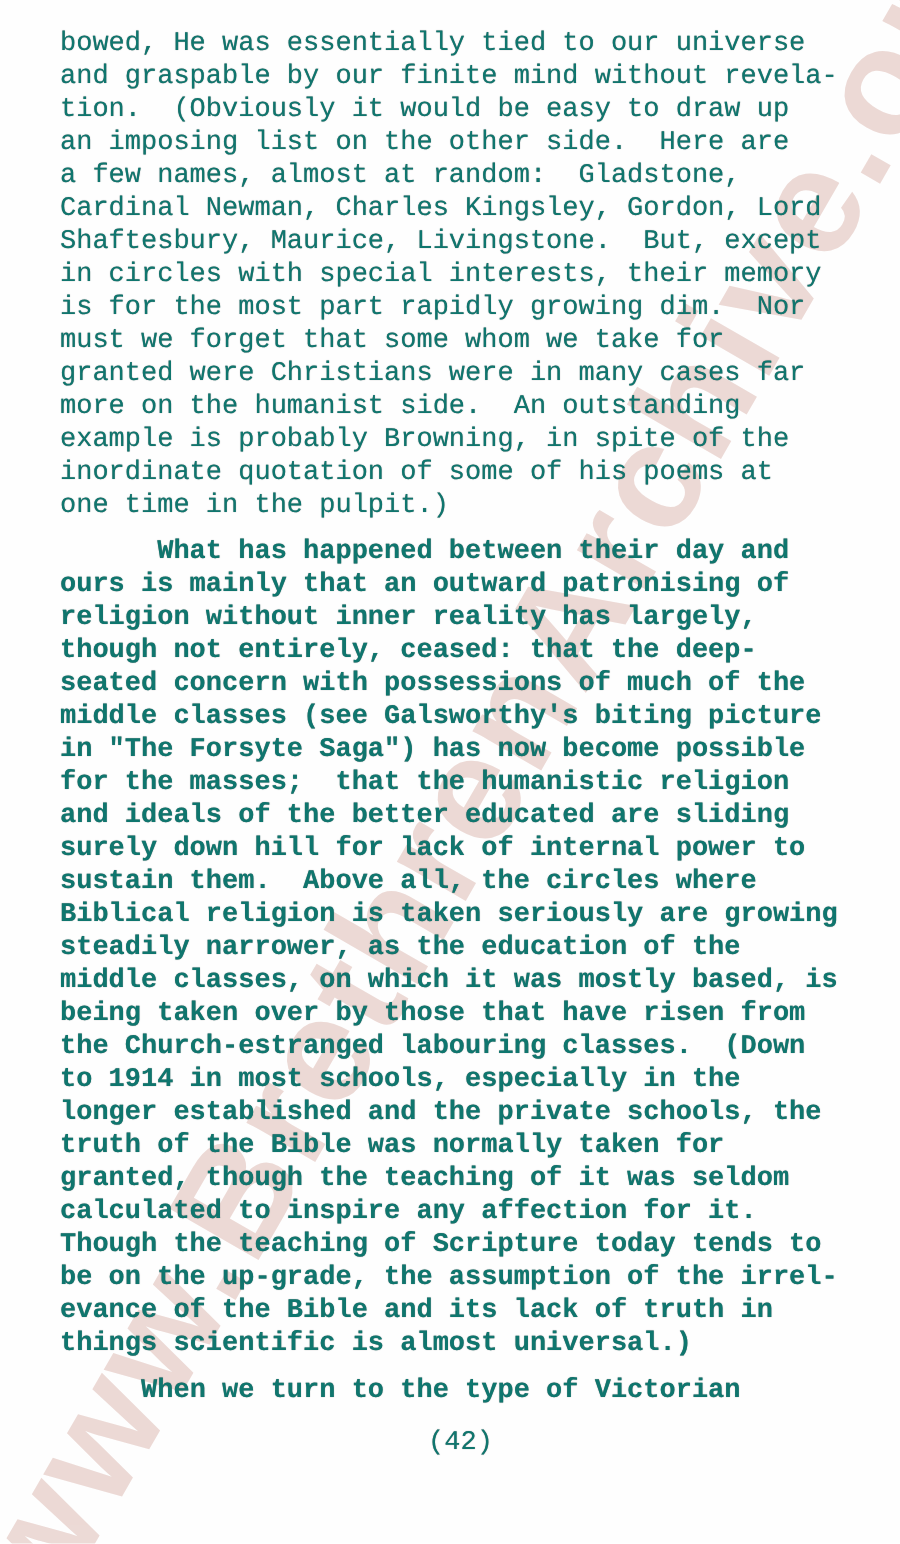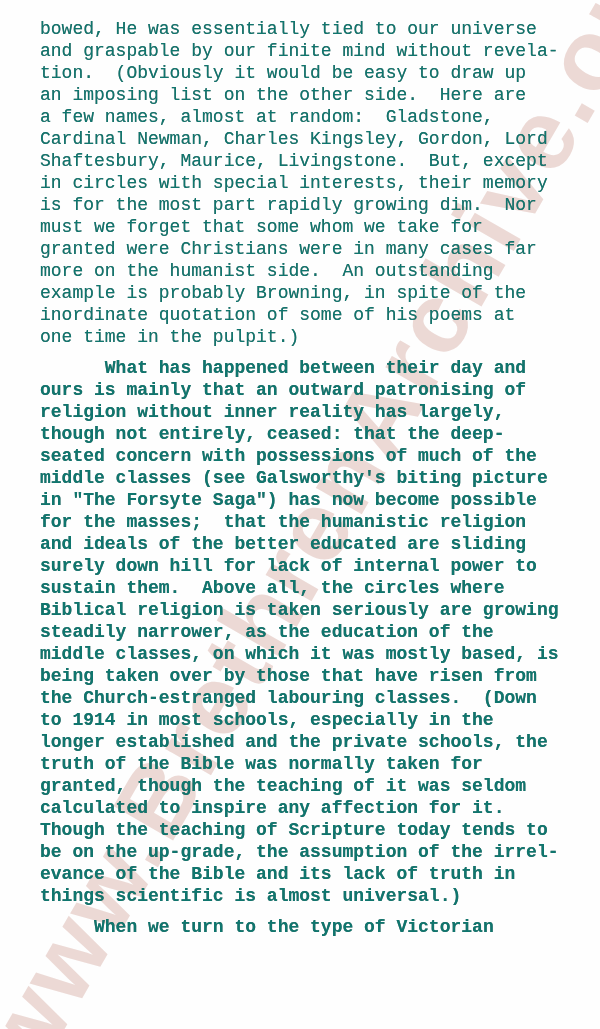--- a/index.html
+++ b/index.html
@@ -109,6 +109,7 @@
 evance of the Bible and its lack of truth in
 things scientific is almost universal.)</div>
     <div class="para">     When we turn to the type of Victorian</div>
+    <div class="page-number">(42)</div>
   </div>
 
 </div>

